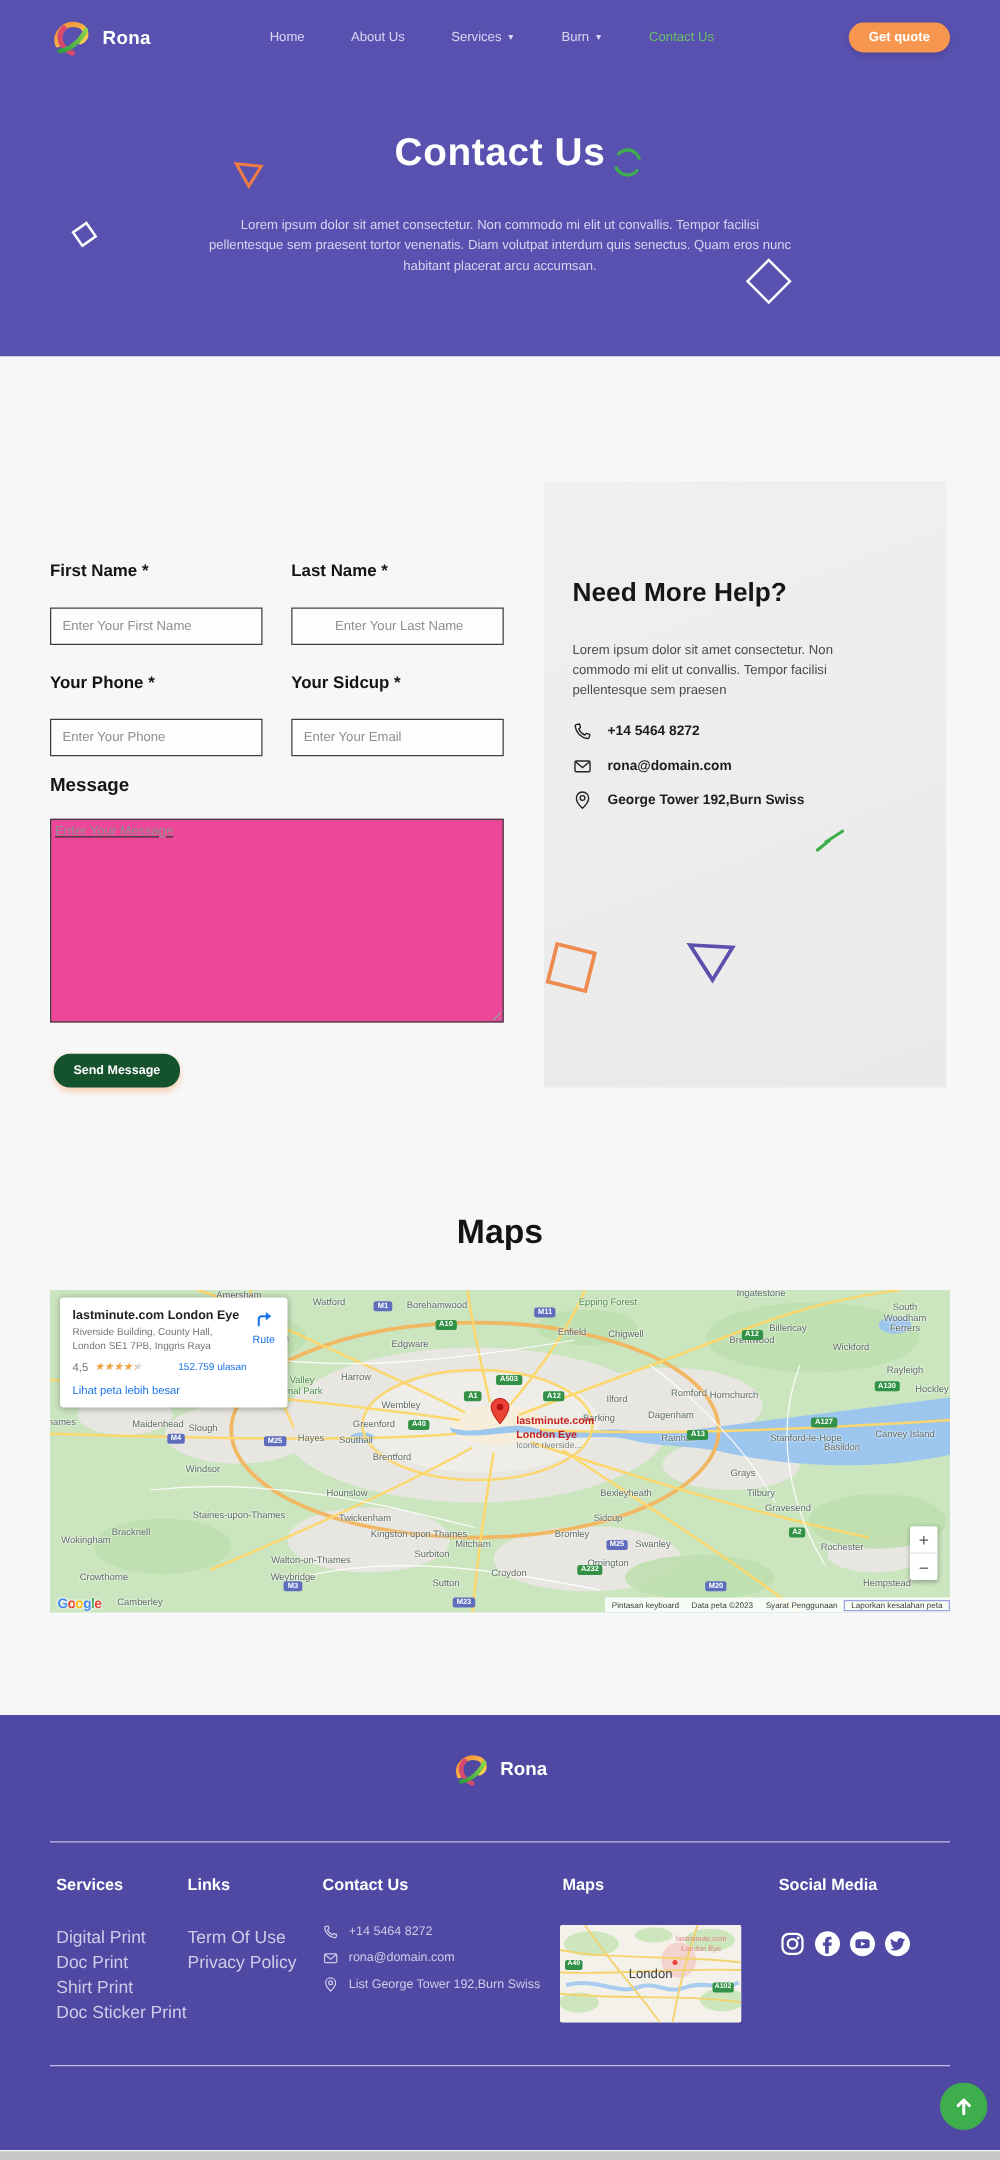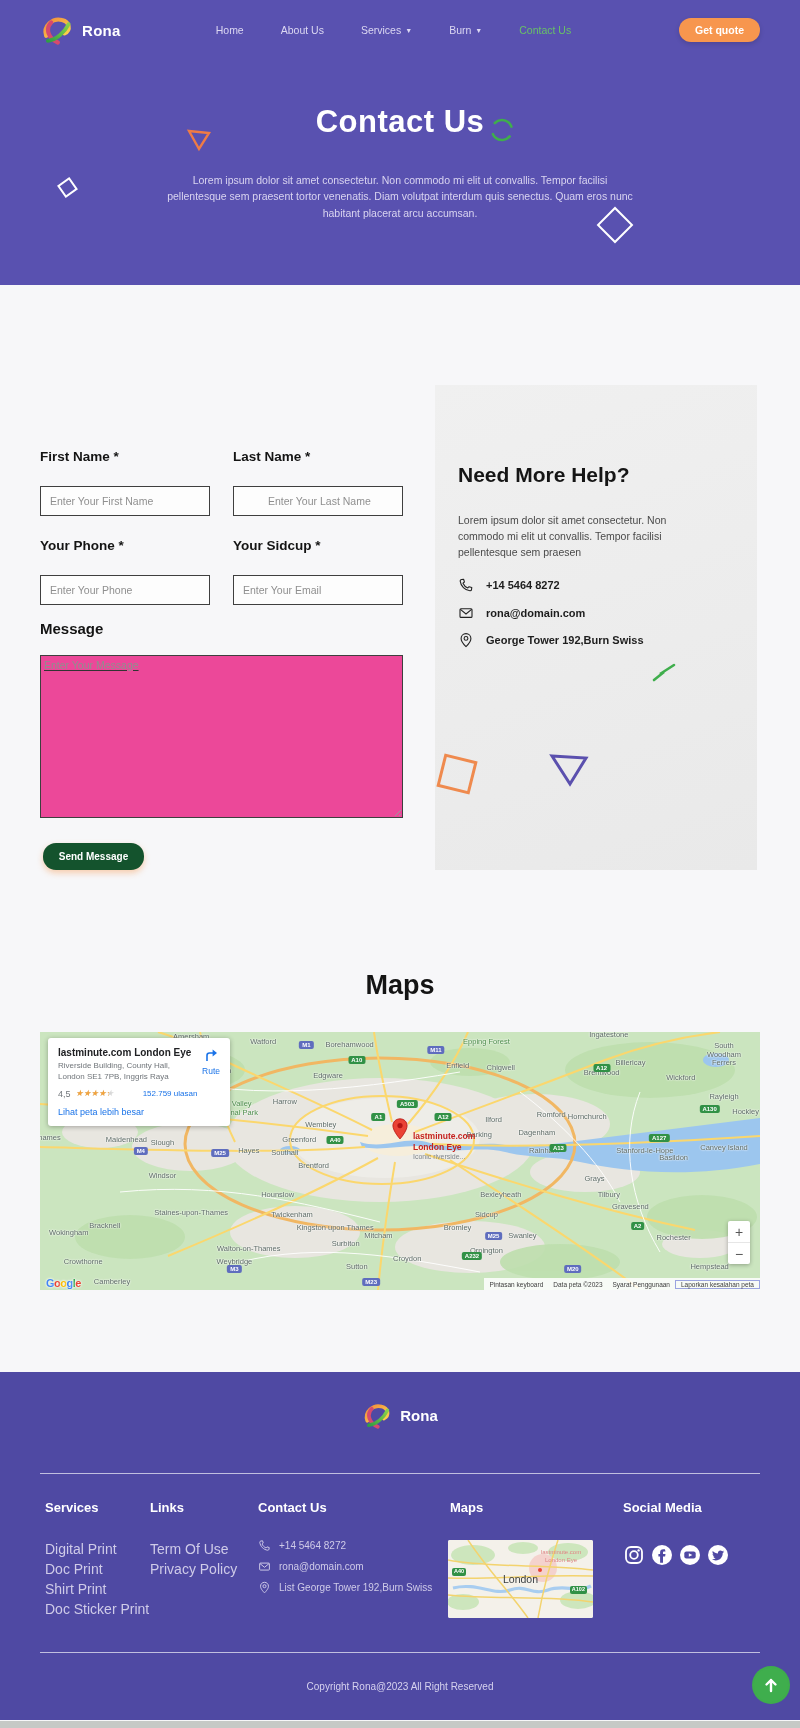--- a/index.html
+++ b/index.html
@@ -501,7 +501,6 @@
     </div>
 
     <div class="f-divider" style="top:280px;"></div>
-    <div class="copyright">Copyright Rona@2023 All Right Reserved</div>
   </div>
 
   <div class="totop">

